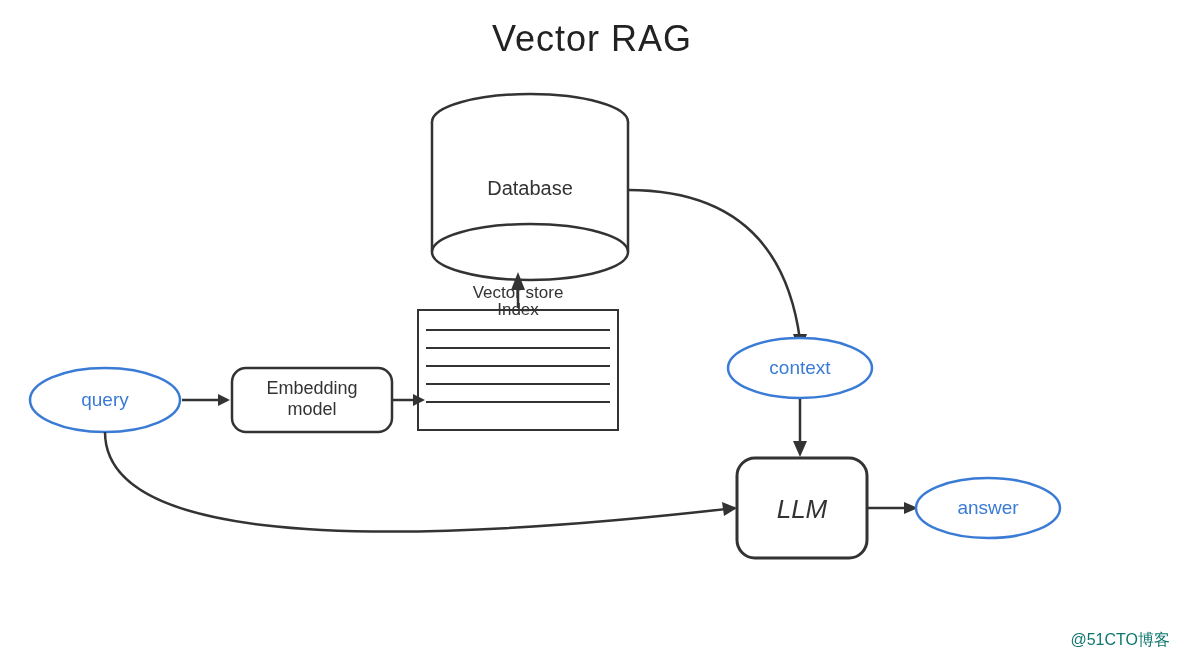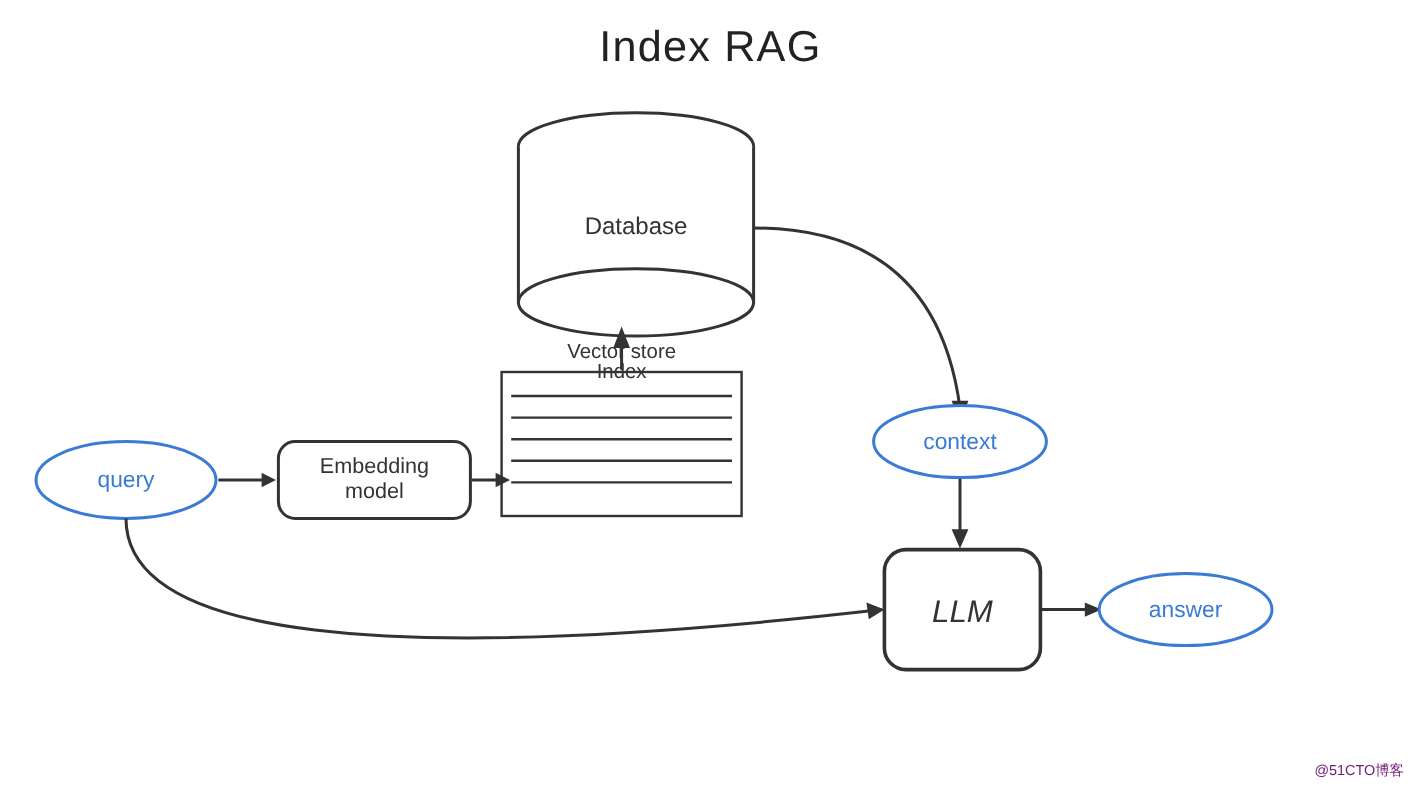--- a/index.html
+++ b/index.html
@@ -55,7 +55,7 @@
 
 <div class="diagram-container">
 
-  <div class="title">Index RAG</div>
+  <div class="title">Vector RAG</div>
 
   <svg class="arrows">
 

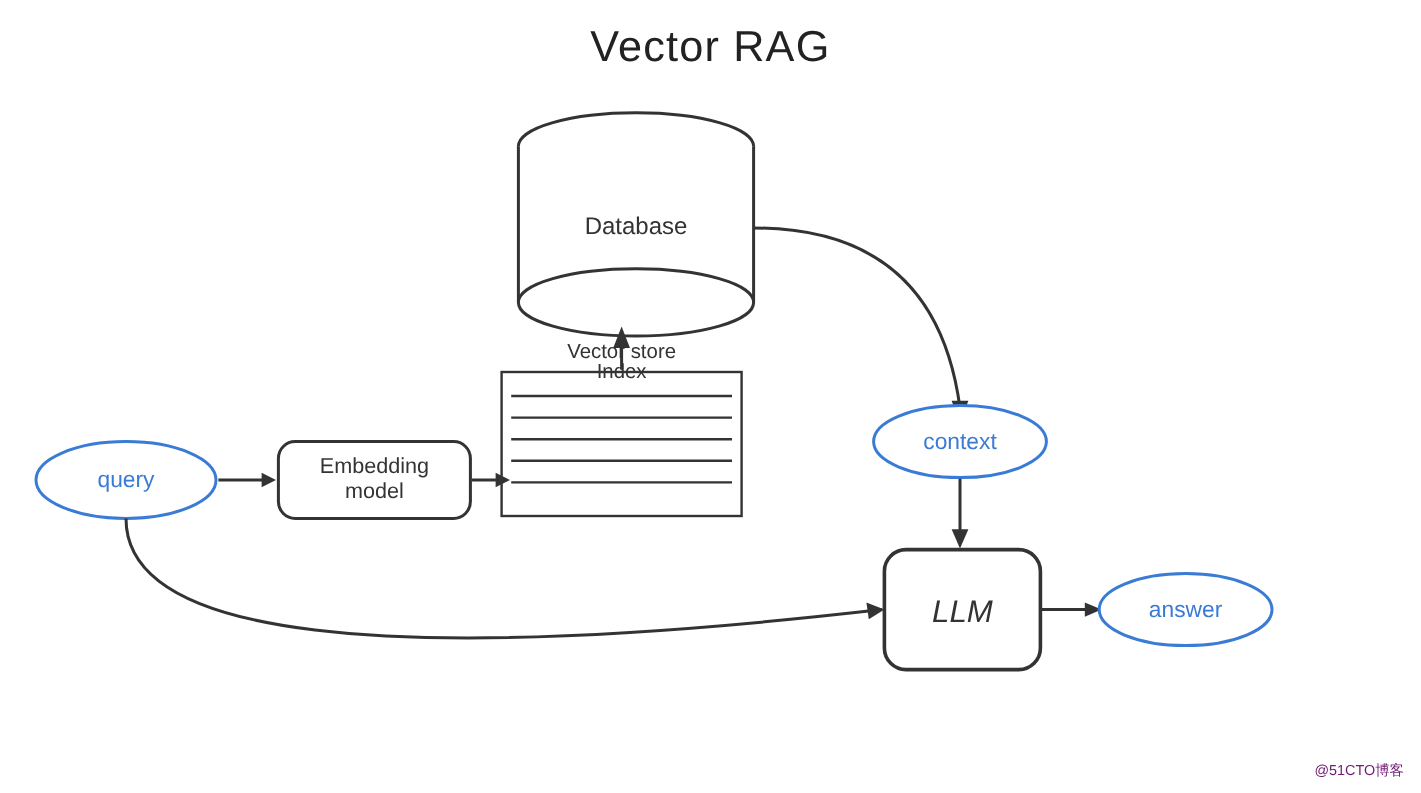--- a/index.html
+++ b/index.html
@@ -37,8 +37,8 @@
       position: absolute;
       bottom: 10px;
       right: 14px;
-      font-size: 12px;
-      color: #701a75;
+      font-size: 16px;
+      color: #0f766e;
     }
 
     svg.arrows {

